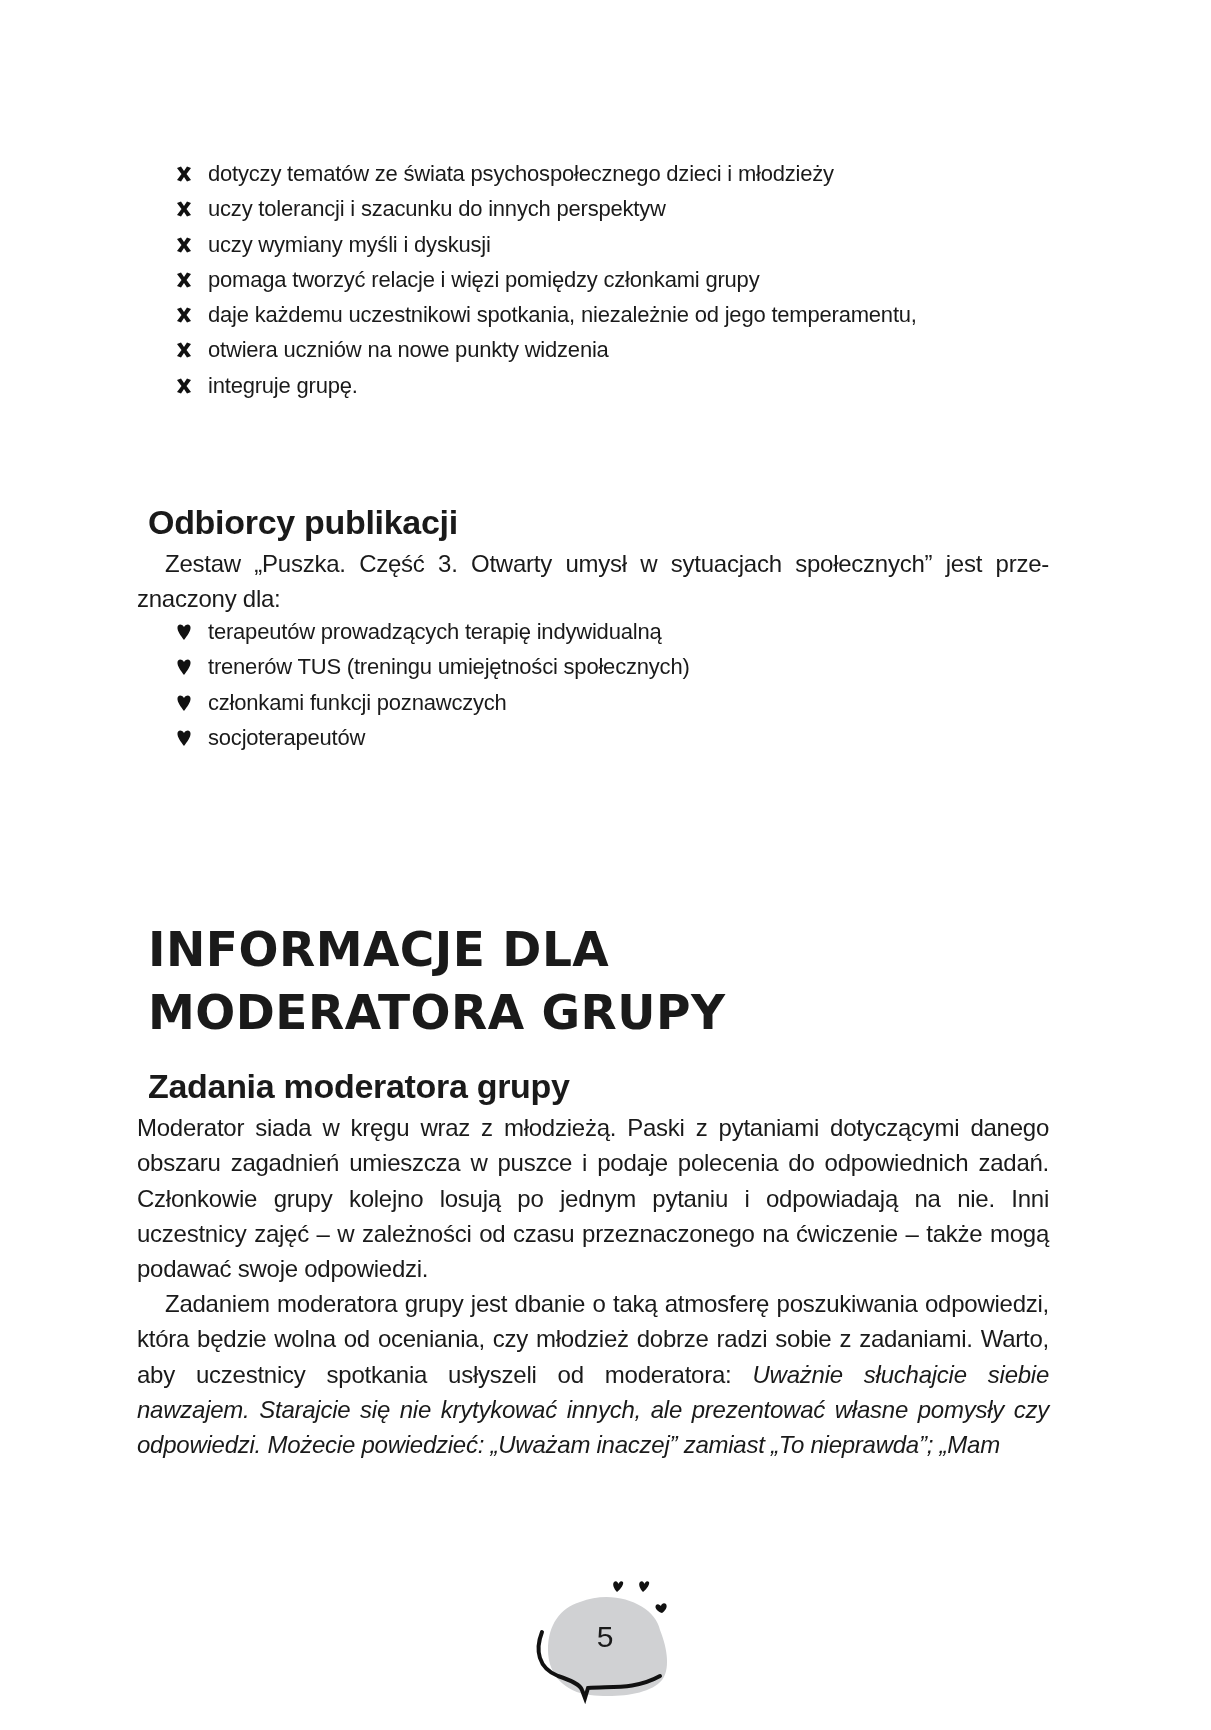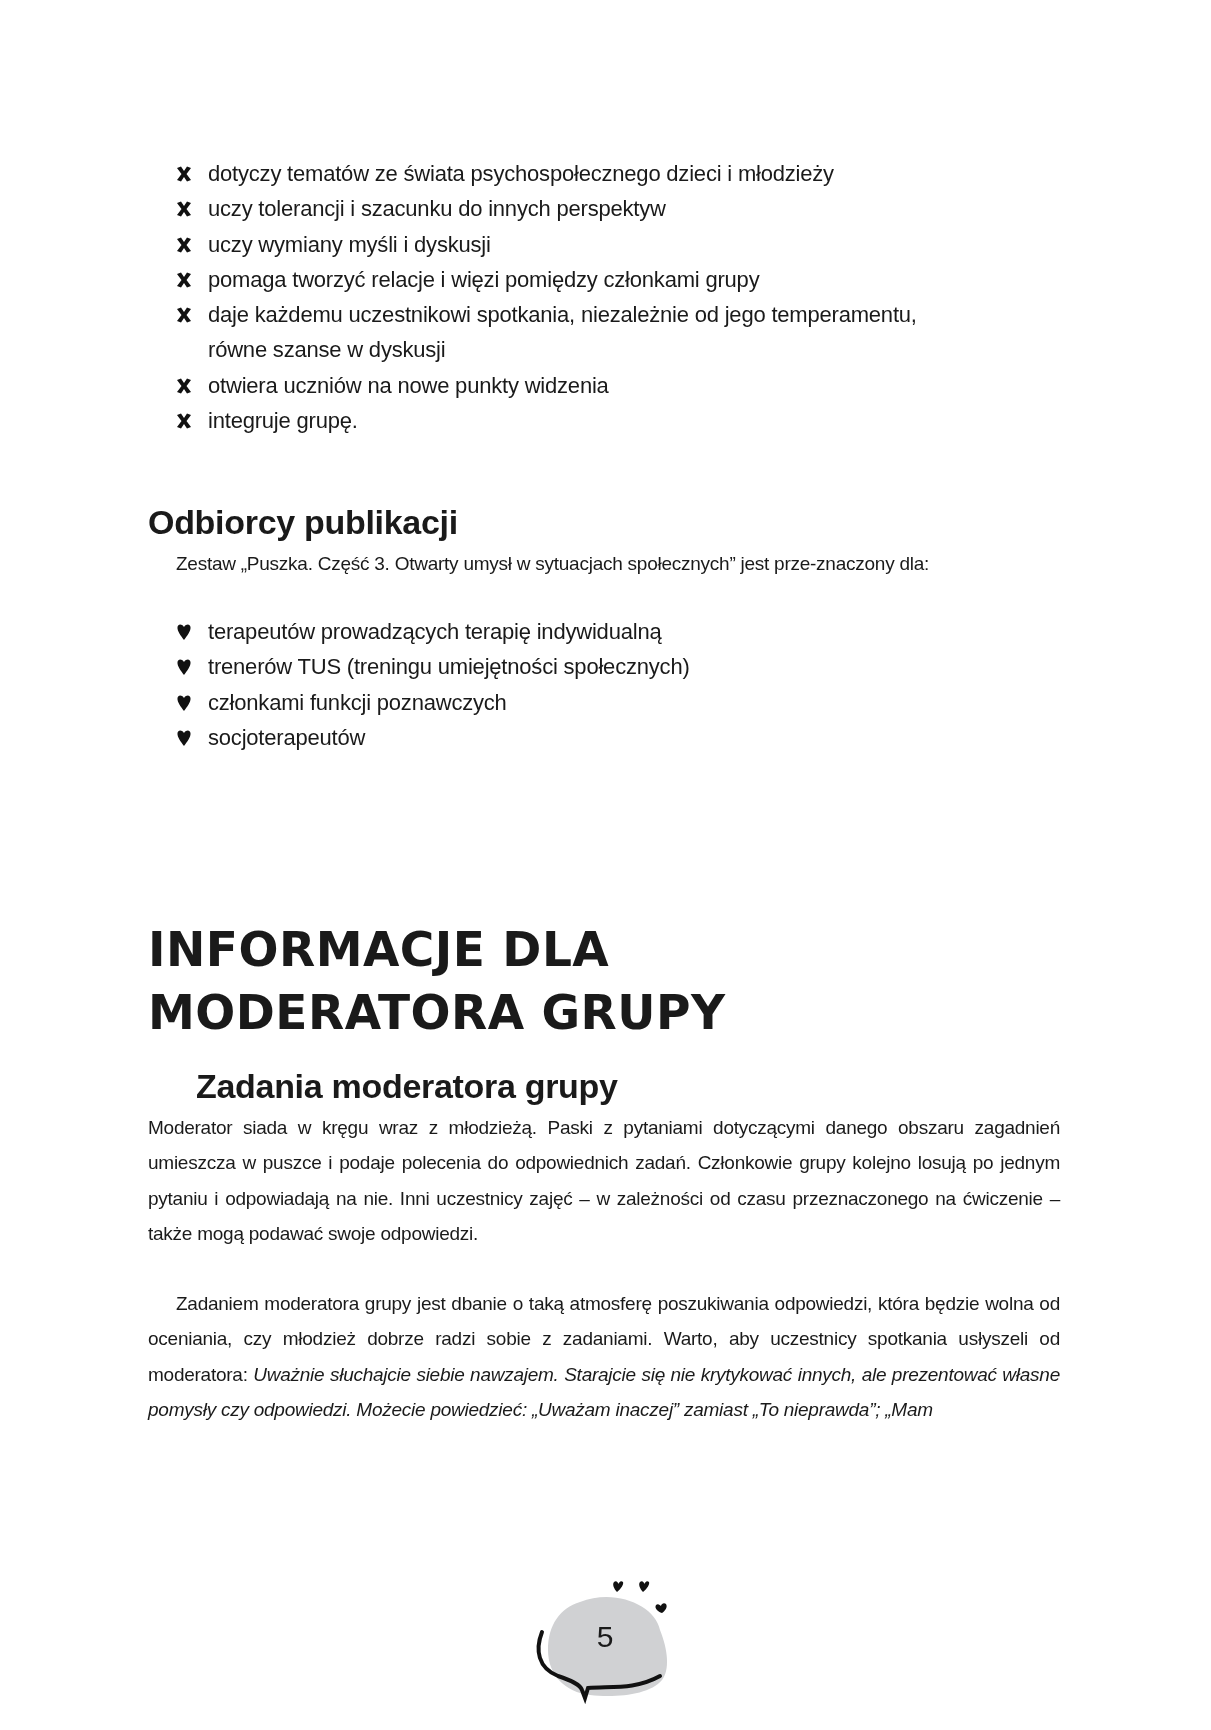--- a/index.html
+++ b/index.html
@@ -85,7 +85,7 @@
           <svg viewBox="0 0 20 20">
             <path d="M3 4 L7 2.5 L10 7 L13 2.5 L17 4 L12.5 10 L17 16 L13 17.5 L10 13 L7 17.5 L3 16 L7.5 10 Z" fill="#111"></path>
           </svg>
-        </span><span>daje każdemu uczestnikowi spotkania, niezależnie od jego temperamentu,</span><span class="cont">równe szanse w dyskusji</span></li>
+        </span><span>daje każdemu uczestnikowi spotkania, niezależnie od jego temperamentu,</span></li>
     <li><span class="bullet">
           <svg viewBox="0 0 20 20">
             <path d="M3 4 L7 2.5 L10 7 L13 2.5 L17 4 L12.5 10 L17 16 L13 17.5 L10 13 L7 17.5 L3 16 L7.5 10 Z" fill="#111"></path>

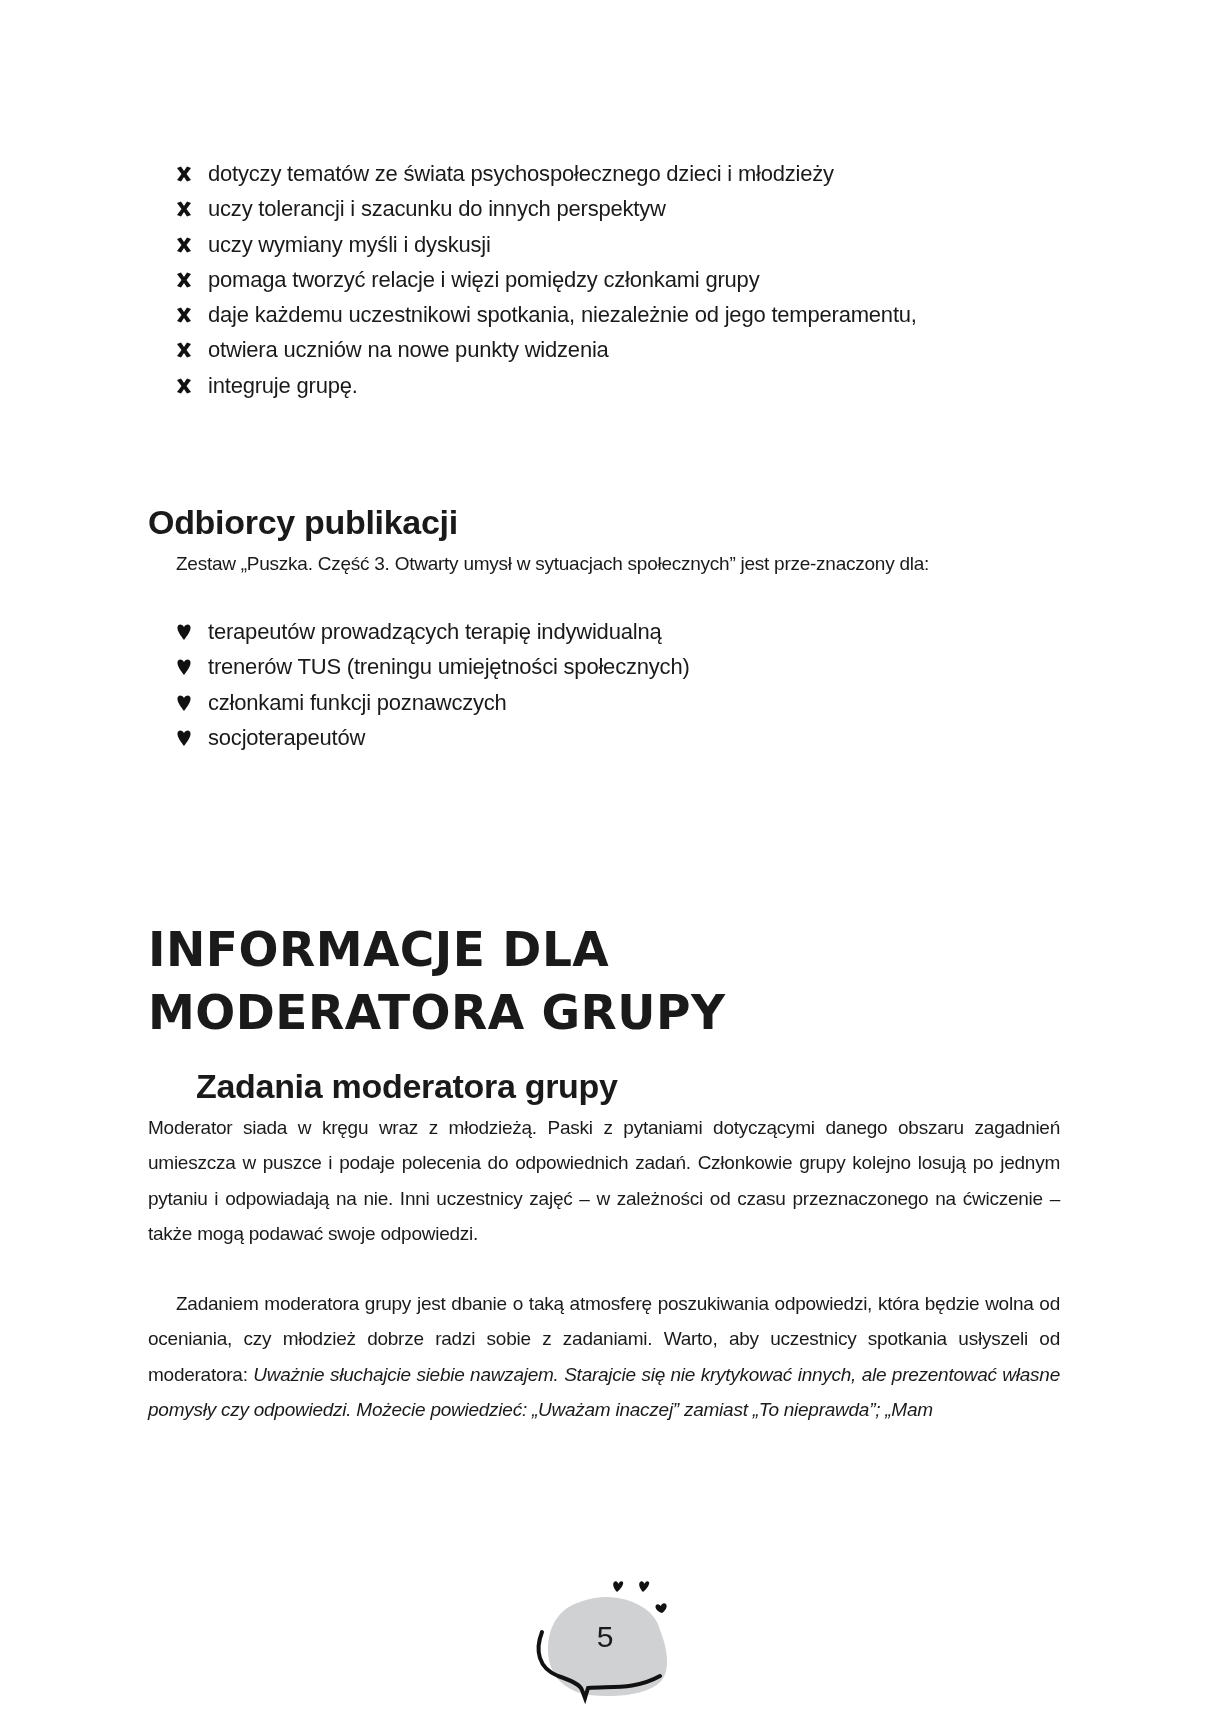--- a/index.html
+++ b/index.html
@@ -39,8 +39,8 @@
   }
 
   .para {
-    position: absolute; left: 148px; width: 912px; margin: 0;
-    font-size: 19px; line-height: 35.3px; text-align: justify; letter-spacing: -0.25px;
+    position: absolute; left: 137px; width: 912px; margin: 0;
+    font-size: 24px; line-height: 35.3px; text-align: justify; letter-spacing: -0.25px;
   }
   .para .indent { display: inline-block; width: 28px; }
   #para-intro { top: 546px; }

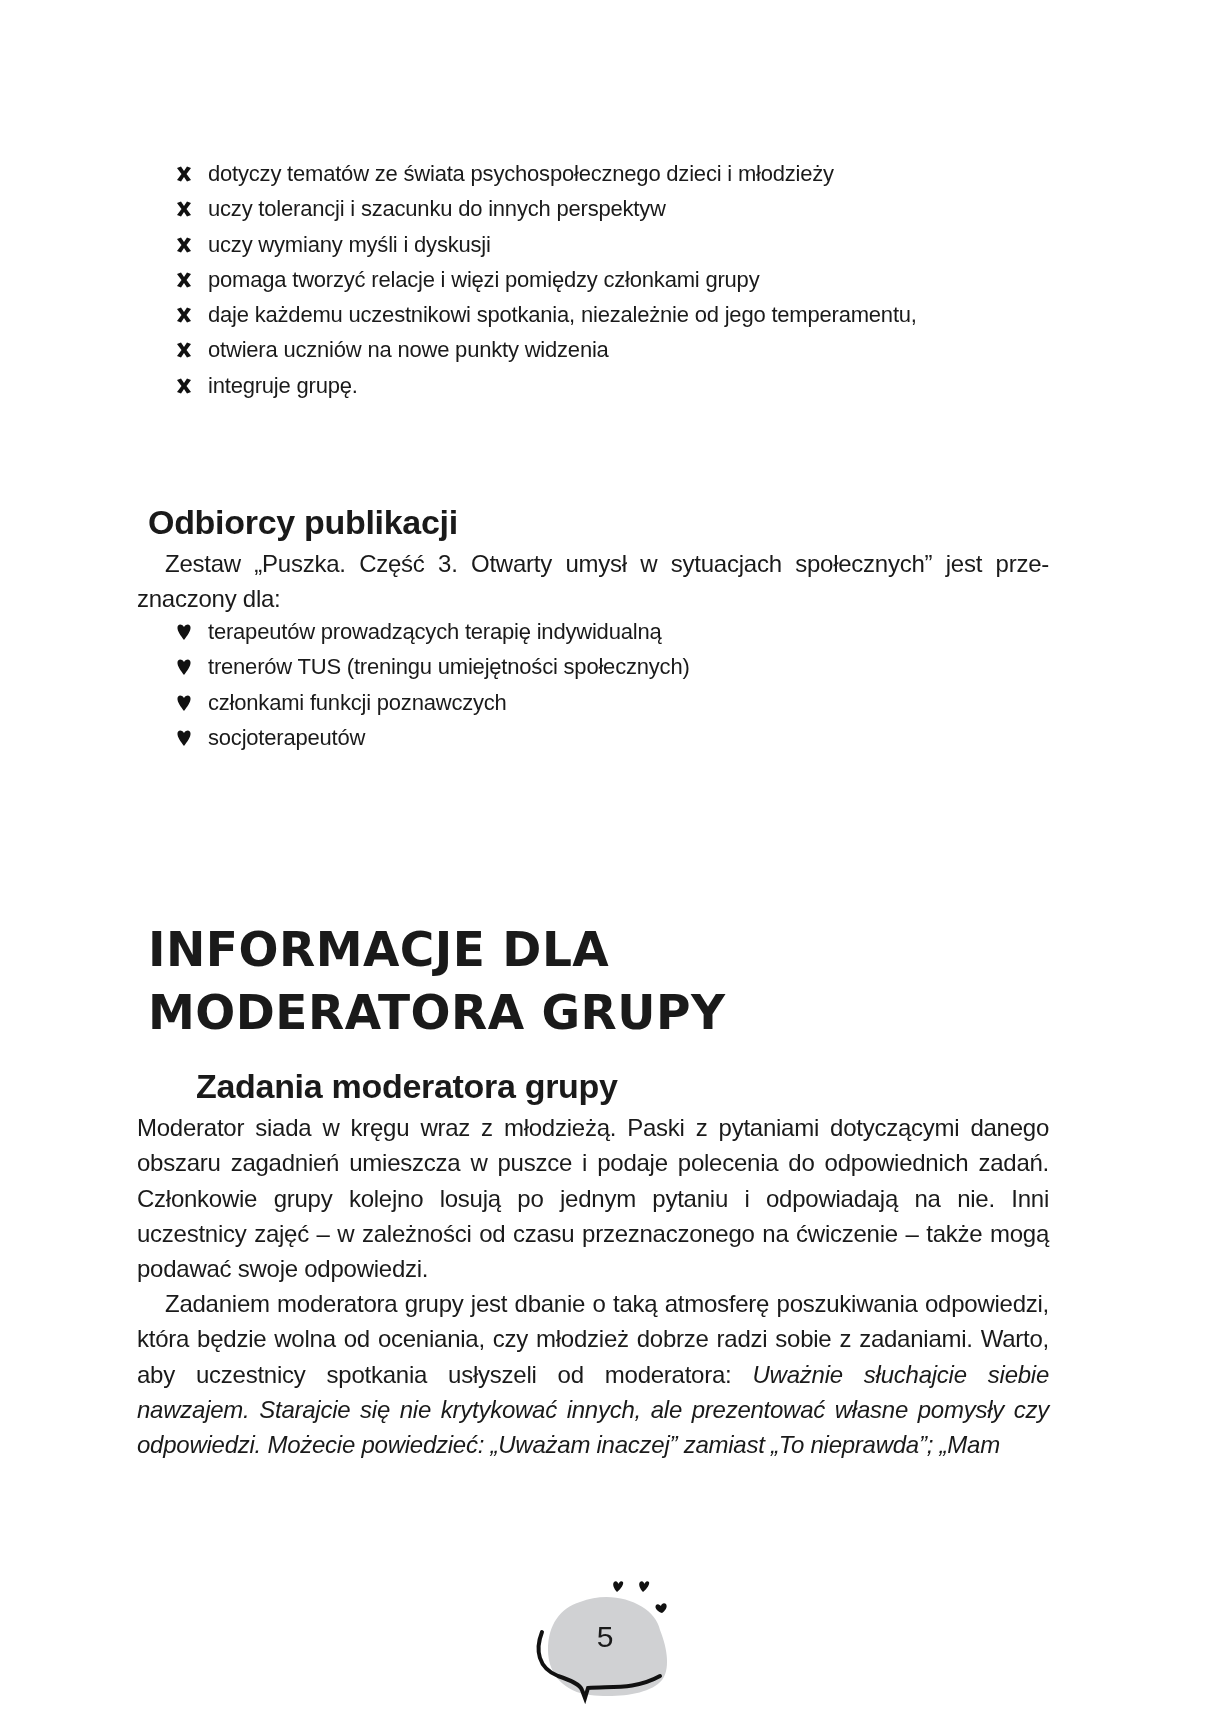--- a/index.html
+++ b/index.html
@@ -29,7 +29,7 @@
     font-size: 34px; font-weight: bold; letter-spacing: -0.3px; line-height: 40px;
   }
   #h-audience { top: 502px; text-align: center; }
-  #h-tasks { top: 1066px; margin-left: 48px; }
+  #h-tasks { top: 1066px; }
 
   .h1 {
     position: absolute; left: 148px; top: 918px; margin: 0;

